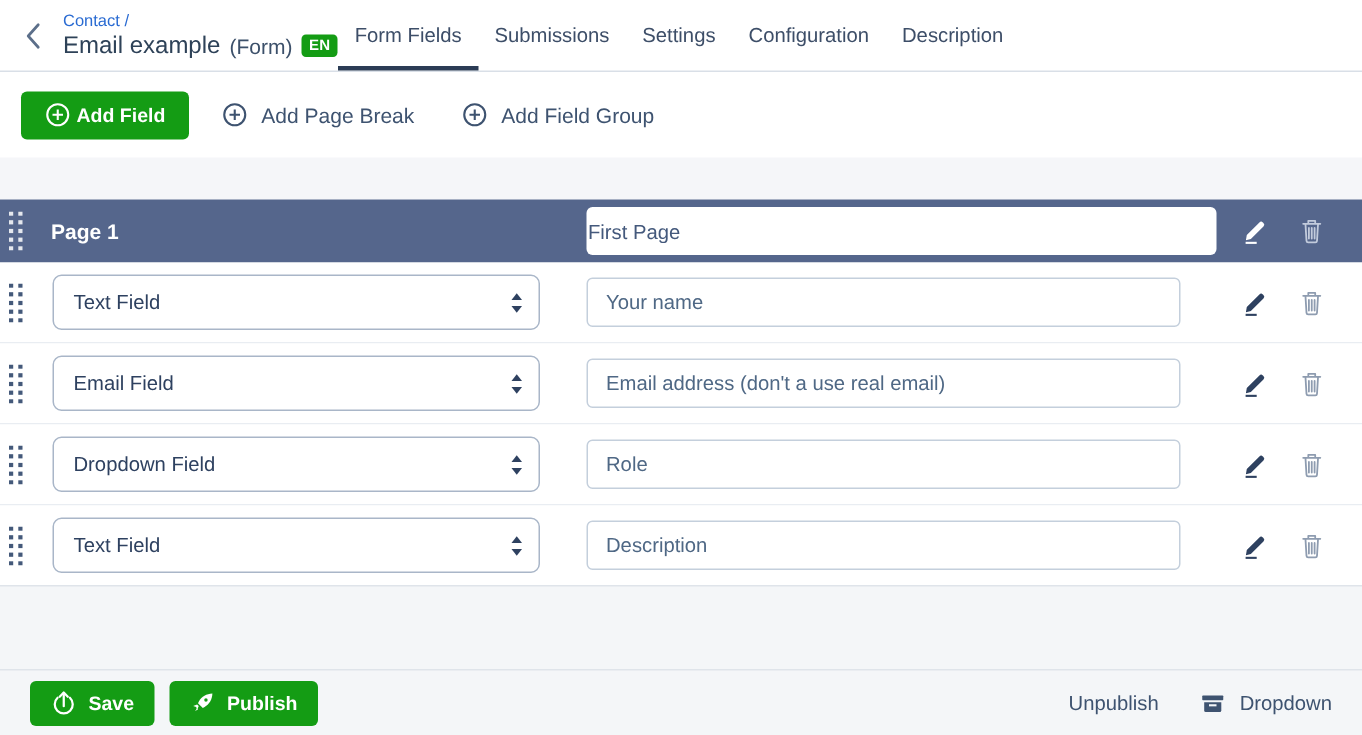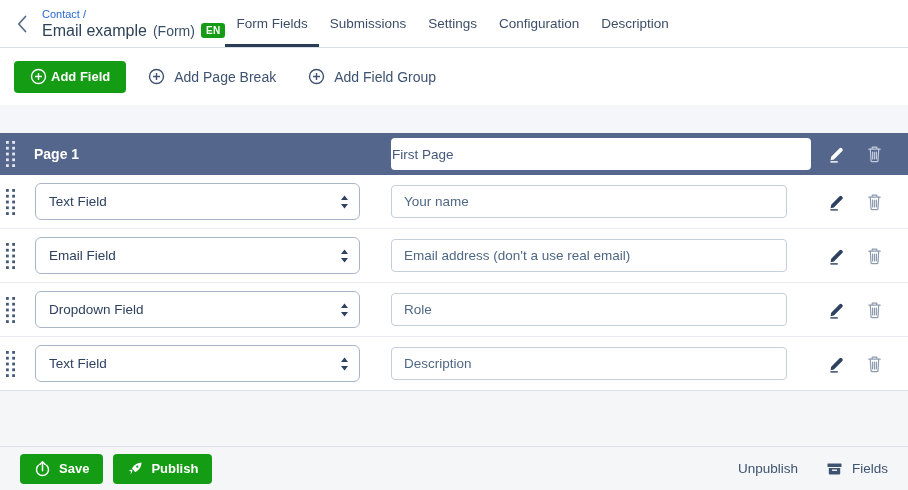--- a/index.html
+++ b/index.html
@@ -372,7 +372,7 @@
             <path d="M2.8 7.1 h11.4 v5.5 a1 1 0 0 1 -1 1 H3.8 a1 1 0 0 1 -1-1 Z"></path>
             <rect x="6" y="8.5" width="5" height="1.4" fill="#f4f6f8"></rect>
           </svg>
-        <span>Fields</span>
+        <span>Dropdown</span>
       </button>
     </div>
   </div>

